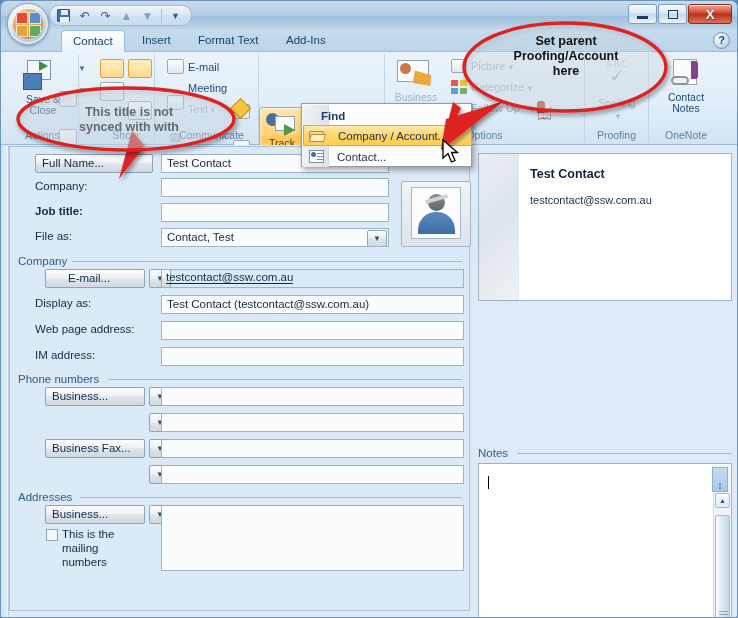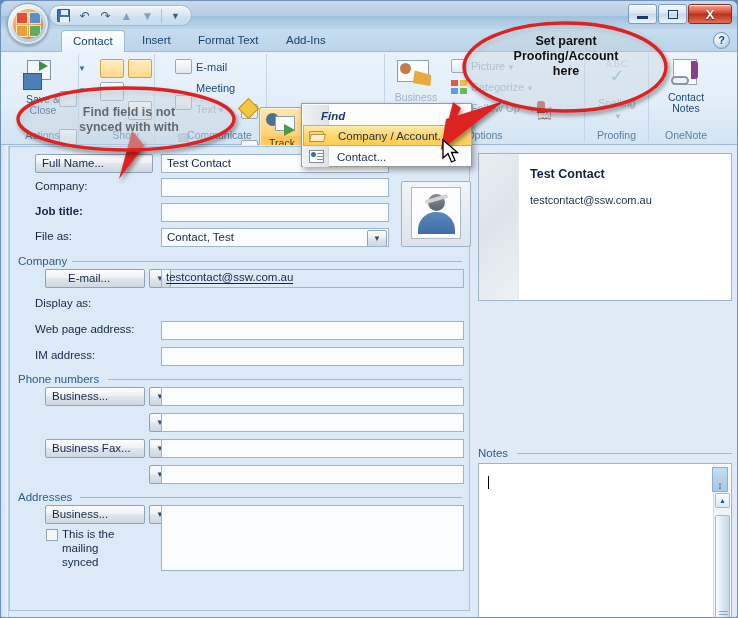--- a/index.html
+++ b/index.html
@@ -384,7 +384,7 @@
       <div class="rgroup-label">Show</div>
     </div>
 
-    <div class="rgroup" style="left:172px; width:94px;">
+    <div class="rgroup" style="left:164px; width:94px;">
       <div class="ricon-sq" style="left:2px;top:5px;width:17px;height:15px;"></div>
       <div class="rsmall" style="left:23px;top:7px;">E-mail</div>
       <div class="ricon-sq" style="left:2px;top:26px;width:17px;height:15px;"></div>

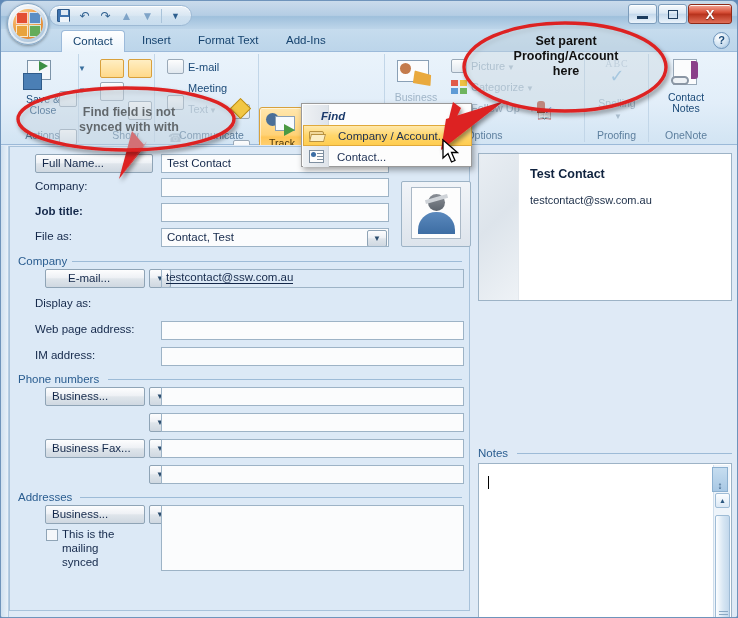--- a/index.html
+++ b/index.html
@@ -626,7 +626,7 @@
   </svg>
 
   <div class="oval-text" style="left:40px; top:104px; width:176px;">
-    <span>Find field is not</span><br>
+    <span>This title is not</span><br>
     <span>synced with with</span>
   </div>
 

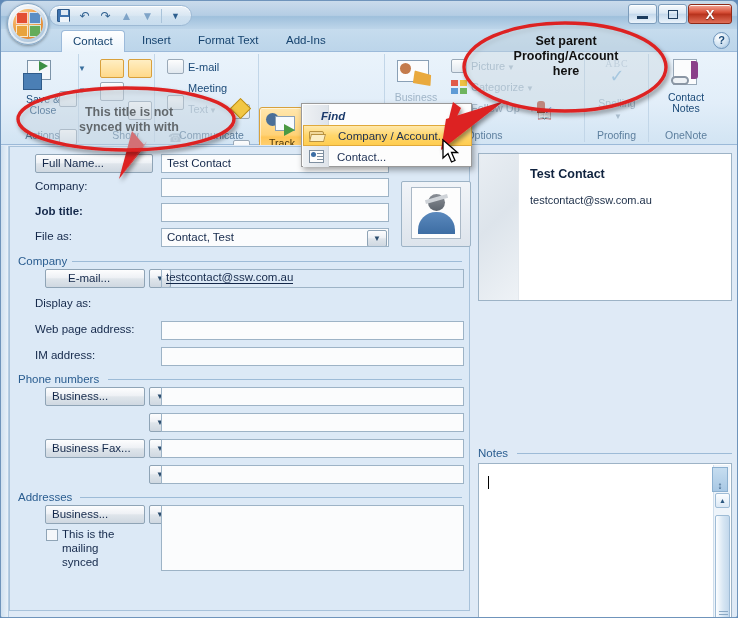--- a/index.html
+++ b/index.html
@@ -178,7 +178,7 @@
     display:flex; align-items:center;
   }
   .mi-label { position:absolute; left:34px; font-size:11.5px; color:#1b2e52; }
-  .mi.header .mi-label { left:18px; font-weight:bold; color:#1b3a6b;font-style:italic; }
+  .mi.header .mi-label { left:18px; font-weight:bold; color:#1b3a6b; }
   .mi.sel {
     background: linear-gradient(180deg,#ffe9ad 0%,#ffd66b 50%,#ffcd50 100%);
     border:1px solid #e0a93b; left:1px; width:169px;

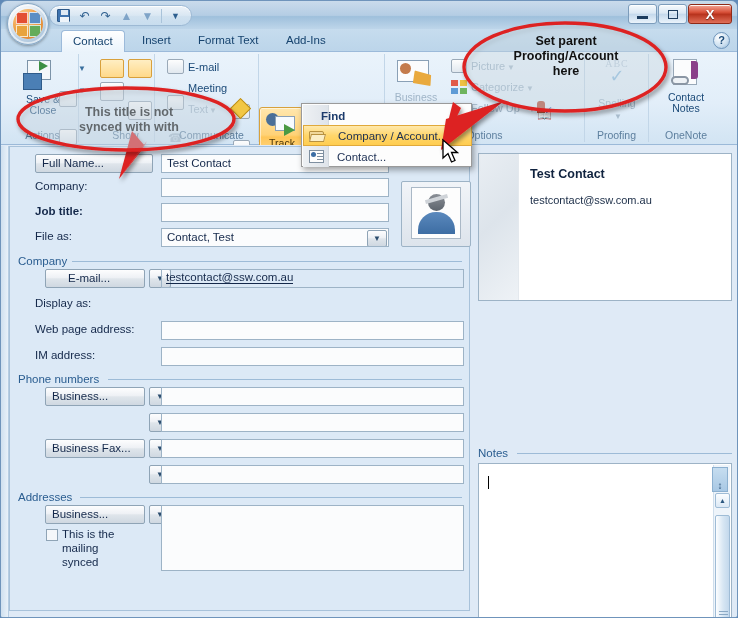--- a/index.html
+++ b/index.html
@@ -515,6 +515,7 @@
       <div style="position:absolute;left:151px;top:122px;width:303px;height:19px;border:1px solid #9db3c6;background:rgba(251,252,253,.0);"></div>
 
       <div class="flabel" style="left:25px;top:150px;">Display as:</div>
+      <div class="finput" style="left:151px;top:148px;width:303px;">Test Contact (testcontact@ssw.com.au)</div>
 
       <div class="flabel" style="left:25px;top:176px;">Web page address:</div>
       <div class="finput" style="left:151px;top:174px;width:303px;"></div>

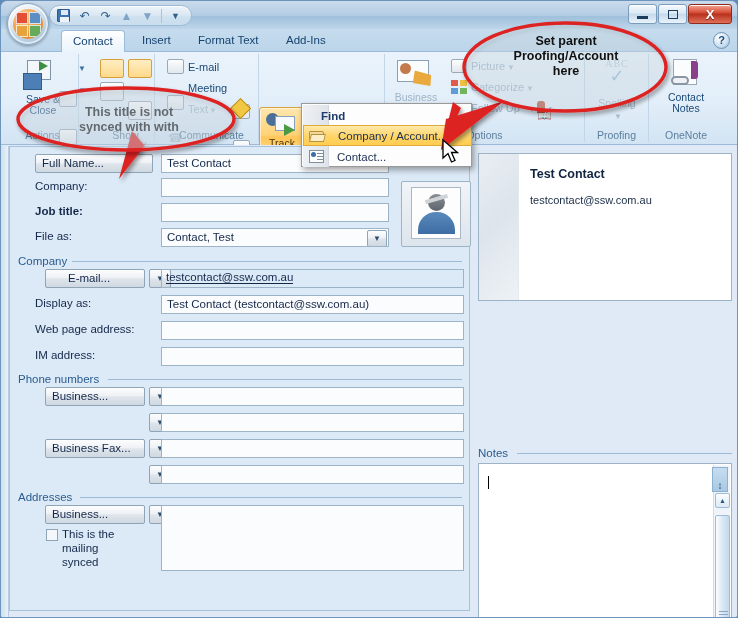--- a/index.html
+++ b/index.html
@@ -548,7 +548,7 @@
       <div class="cbox" style="left:36px;top:382px;"></div>
       <div class="flabel" style="left:52px;top:380px;line-height:14px;width:92px;">
         <span>This is the mailing</span><br>
-        <span>synced</span>
+        <span>numbers</span>
       </div>
       <div class="finput" style="left:151px;top:358px;width:303px;height:66px;"></div>
 

